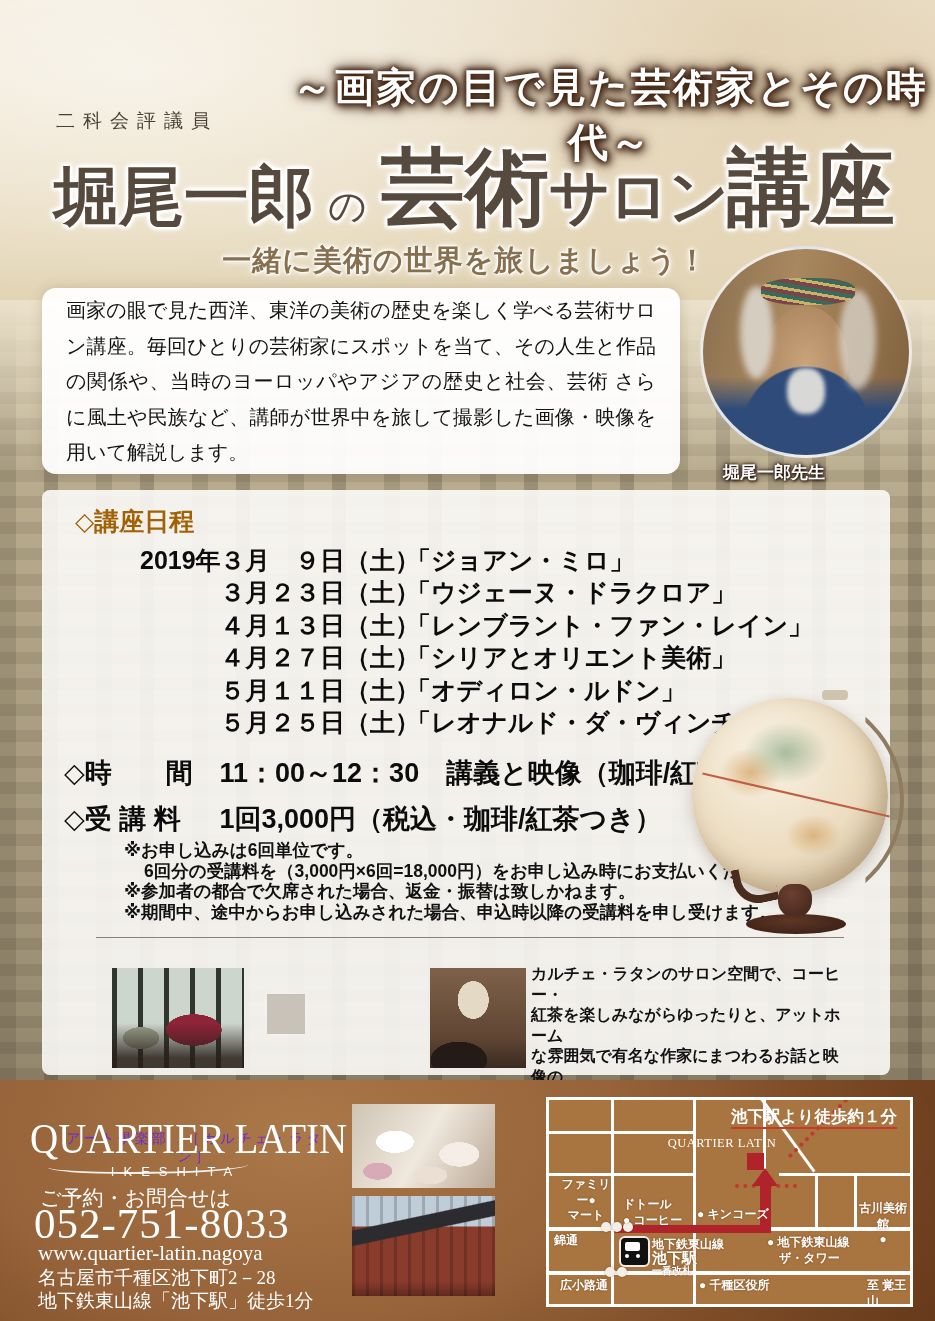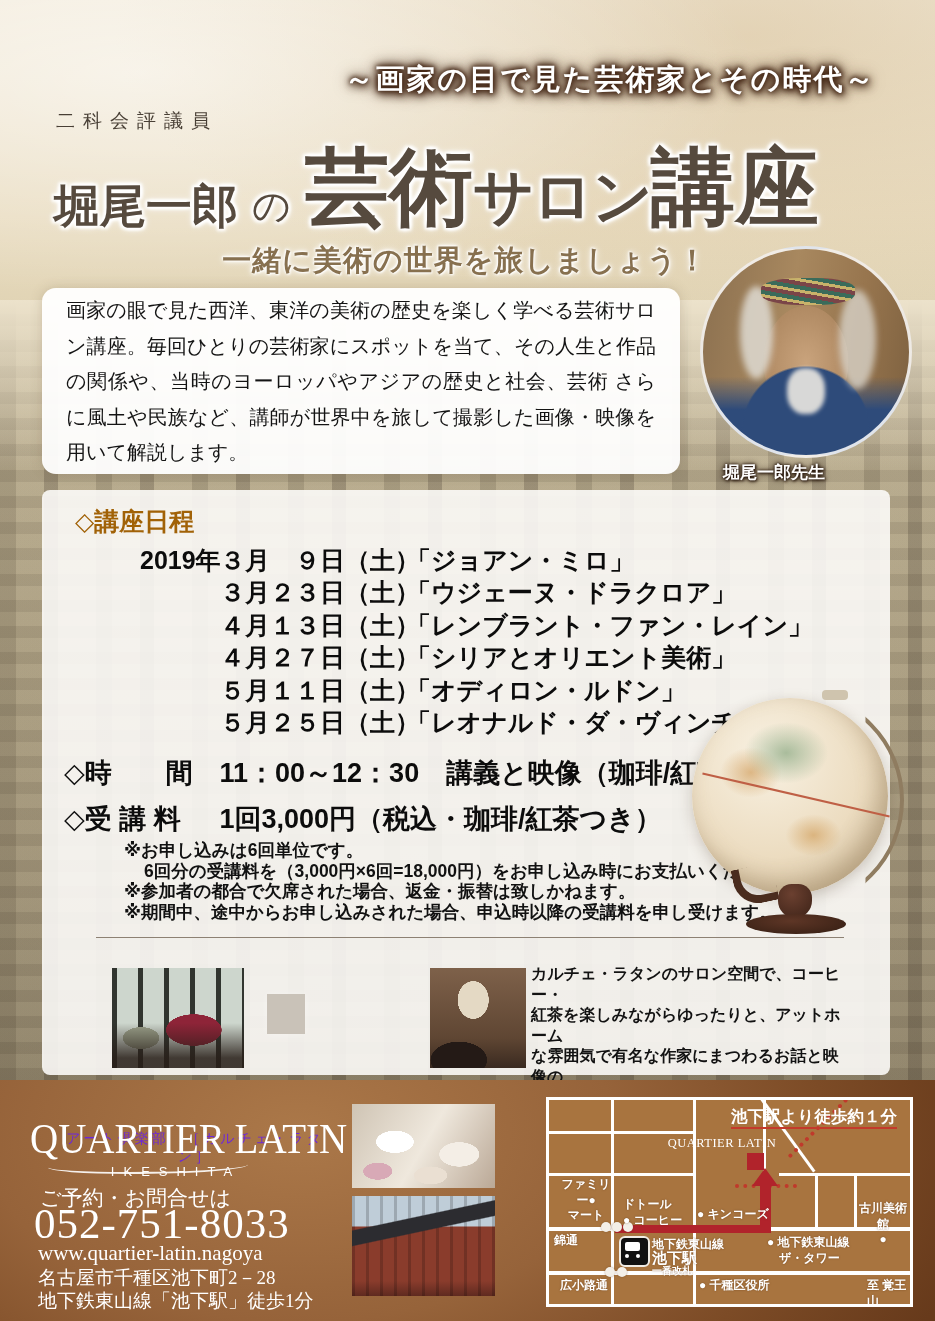--- a/index.html
+++ b/index.html
@@ -22,7 +22,7 @@
       radial-gradient(ellipse 700px 420px at 32% 22%, #ab7849, #96633a 45%, #7c4b26 75%, #673a1b 100%);}
   
   .tagline{position:absolute;left:290px;top:60px;width:640px;text-align:center;
-    font-size:29px;font-weight:bold;letter-spacing:2px;color:#fff;
+    font-size:40px;font-weight:bold;letter-spacing:2px;color:#fff;
     text-shadow:0 0 5px #42251427,0 0 4px #422514,0 0 7px #422514,0 0 12px #422514,0 0 18px #422514,2px 3px 8px #422514;}
   .affil{position:absolute;left:56px;top:108px;font-size:19px;letter-spacing:8px;color:#483f35;
     font-family:"Liberation Serif","DejaVu Serif",serif;}

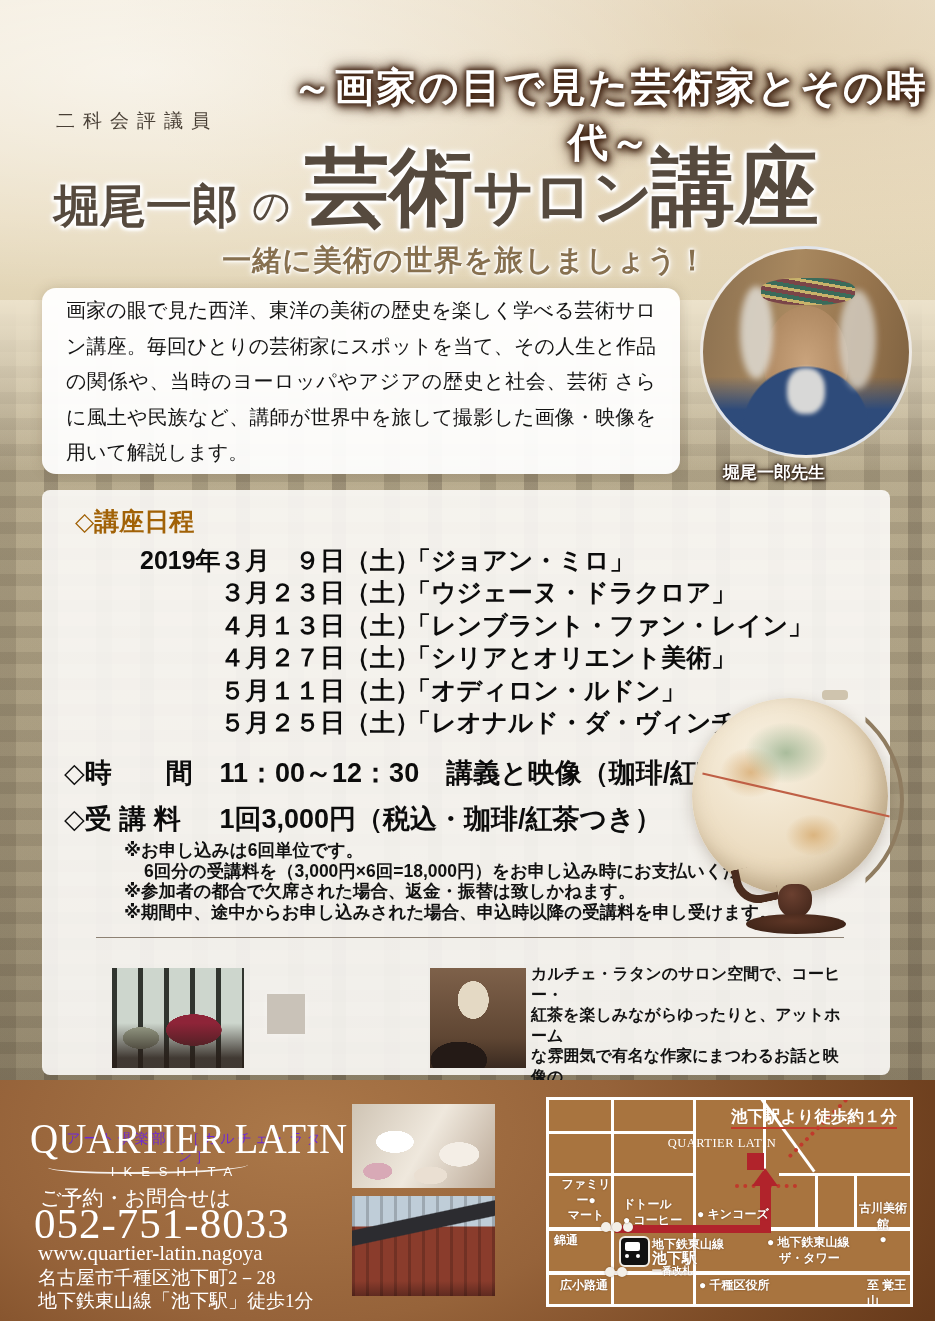--- a/index.html
+++ b/index.html
@@ -30,7 +30,7 @@
     display:flex;align-items:flex-end;color:#564a3e;white-space:nowrap;
     font-family:"Liberation Serif","DejaVu Serif",serif;
     text-shadow:0 0 6px #fff,0 0 10px #fff,2px 2px 3px #fff,-2px -2px 3px #fff,2px -2px 3px #fff,-2px 2px 3px #fff;}
-  .t-name{font-size:46px;font-weight:bold;line-height:1;}
+  .t-name{font-size:65px;font-weight:bold;line-height:1;}
   .t-no{font-size:38px;line-height:1.25;margin:0 14px;}
   .t-art{font-size:84px;font-weight:bold;line-height:1;}
   .t-salon{font-size:60px;font-weight:bold;line-height:1.1;letter-spacing:-2px;}

